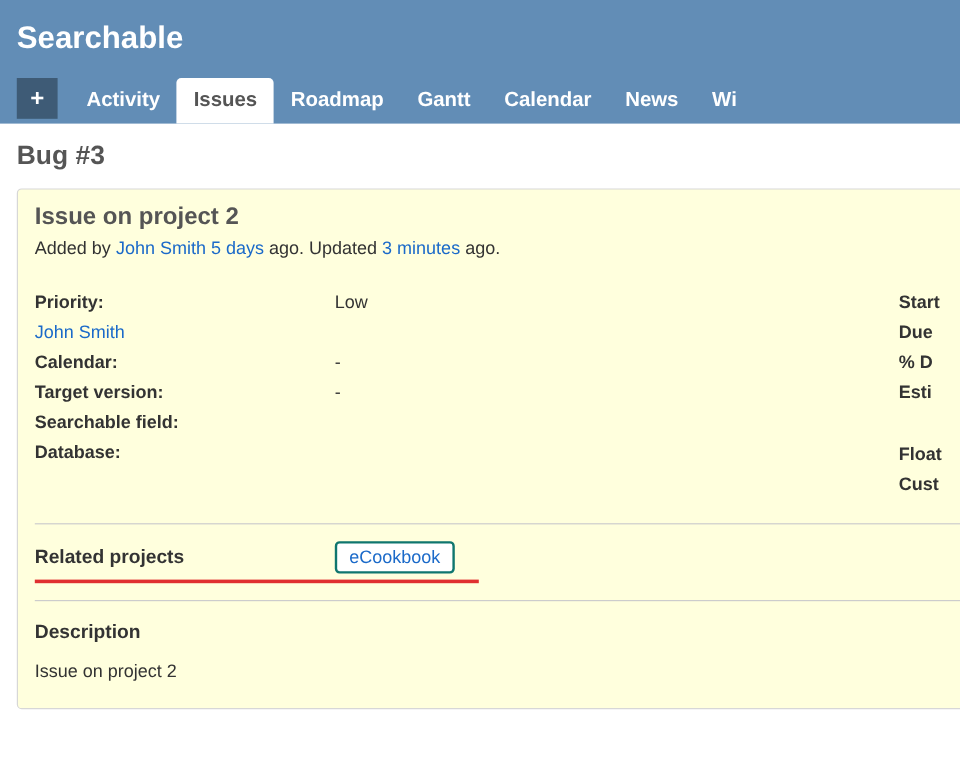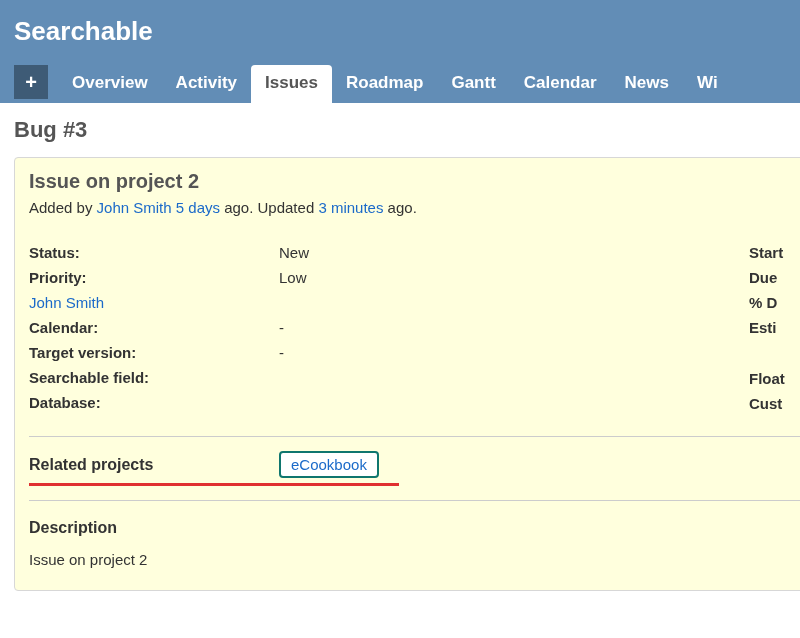--- a/index.html
+++ b/index.html
@@ -147,7 +147,6 @@
   <div class="project-title">Searchable</div>
   <div class="tabs">
     <div class="tab-plus">+</div>
-    <div class="tab">Overview</div>
     <div class="tab">Activity</div>
     <div class="tab active">Issues</div>
     <div class="tab">Roadmap</div>

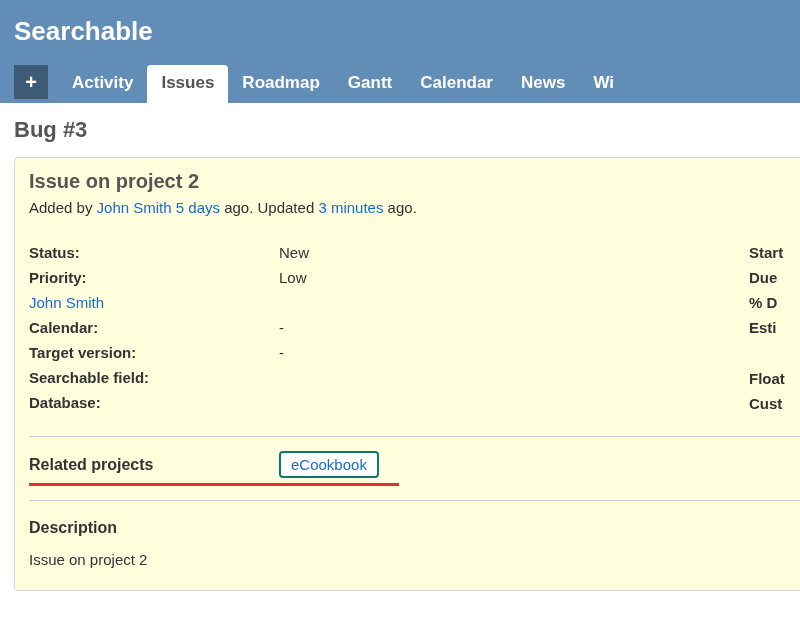--- a/index.html
+++ b/index.html
@@ -169,10 +169,6 @@
     <div class="attr-grid">
       <div class="attr-col left">
         <div class="attr-row">
-          <div class="attr-label">Status:</div>
-          <div class="attr-value">New</div>
-        </div>
-        <div class="attr-row">
           <div class="attr-label">Priority:</div>
           <div class="attr-value">Low</div>
         </div>

